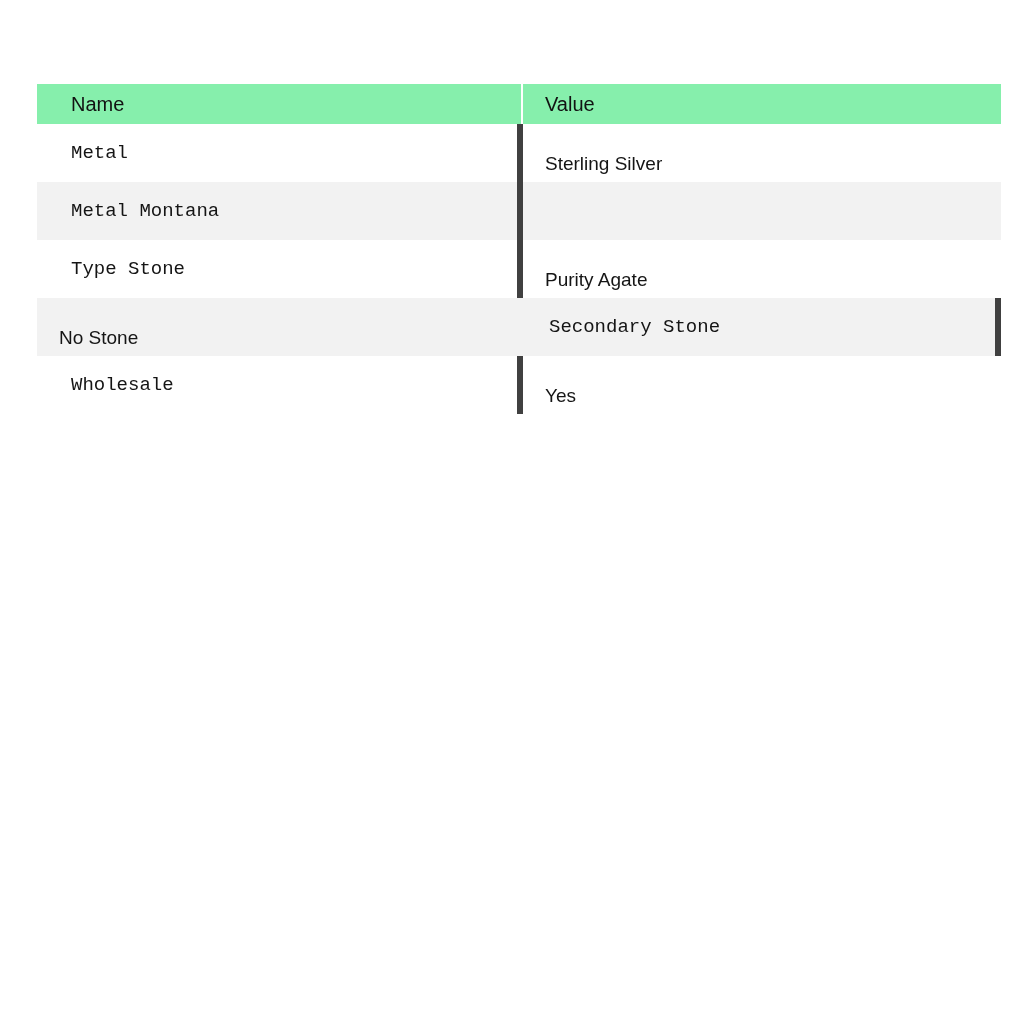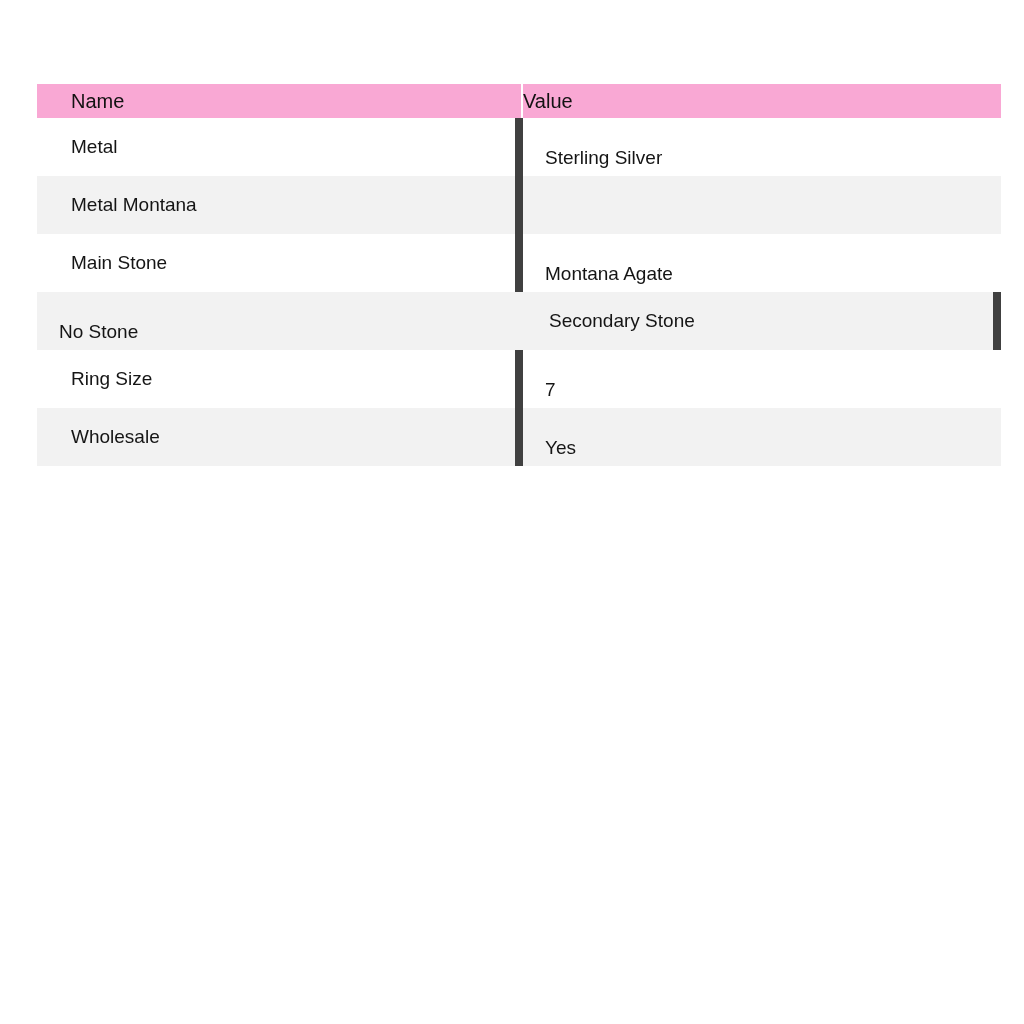--- a/index.html
+++ b/index.html
@@ -20,8 +20,8 @@
   }
   .header-row {
     display: flex;
-    height: 34px;
-    background: #f9a8d4;
+    height: 40px;
+    background: #86efac;
   }
   .header-cell {
     display: flex;

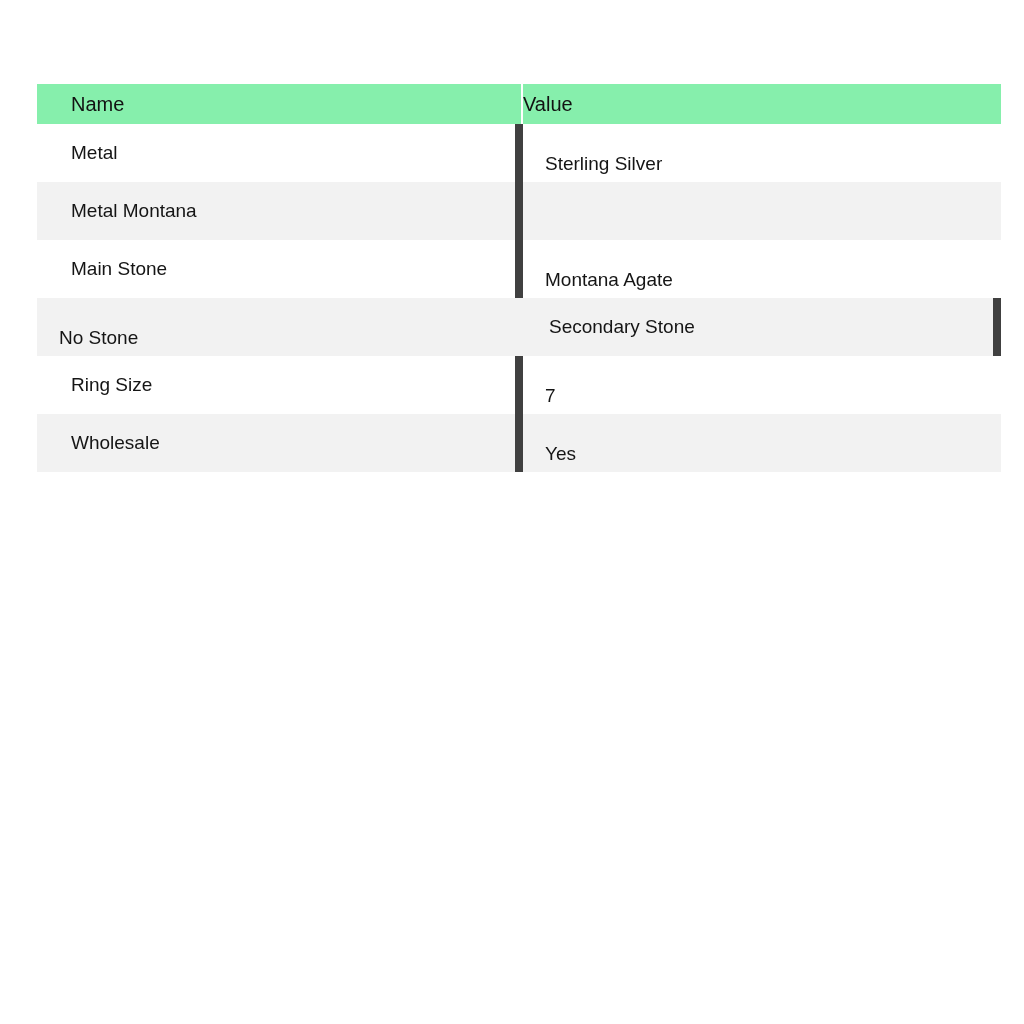--- a/index.html
+++ b/index.html
@@ -37,6 +37,7 @@
   }
   .header-cell.value-col {
     flex: 1;
+    padding-left: 22px;
   }
   .body-row {
     display: flex;

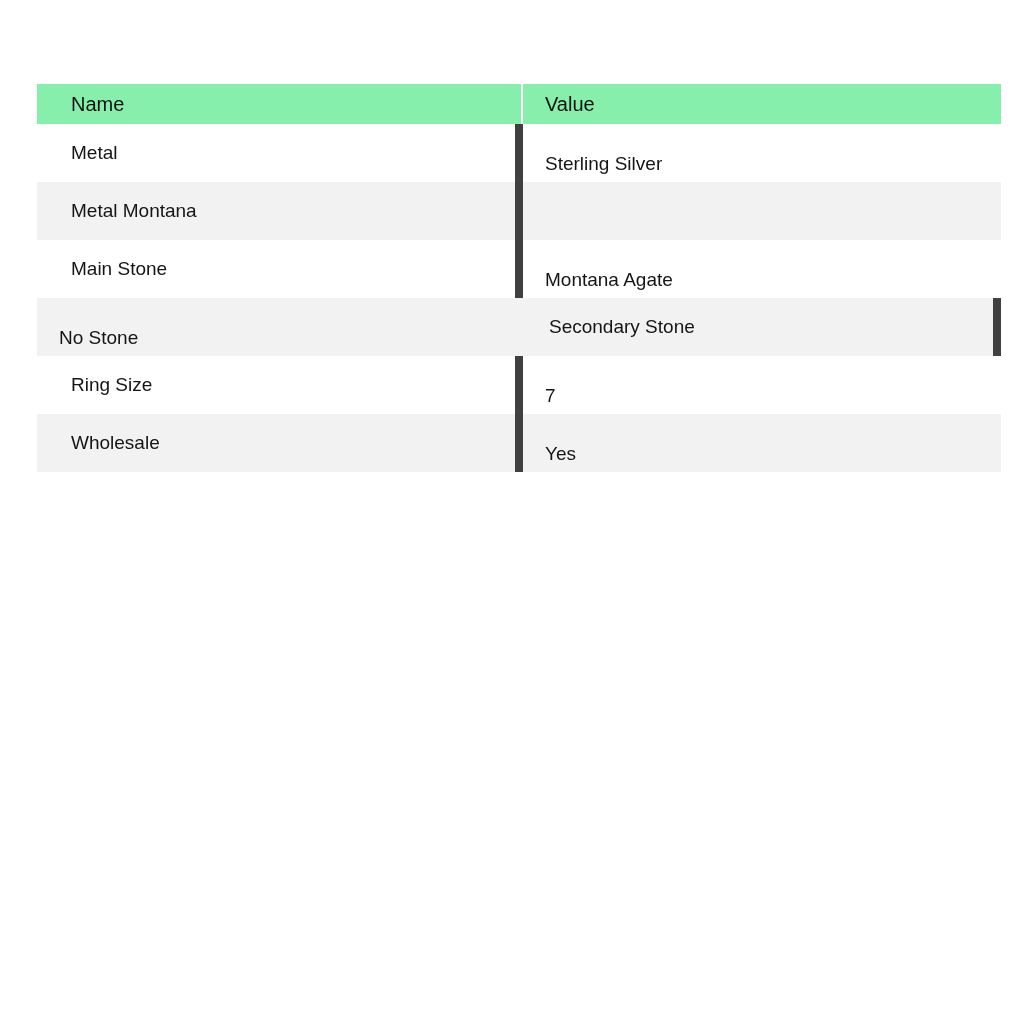--- a/index.html
+++ b/index.html
@@ -56,7 +56,8 @@
   .body-cell.name-col {
     width: 486px;
     padding-left: 34px;
-    border-right: 8px solid #404040;
+    border-right: 6px solid #404040;
+    font-family: Liberation Mono, monospace;
   }
   .body-cell.value-col {
     flex: 1;

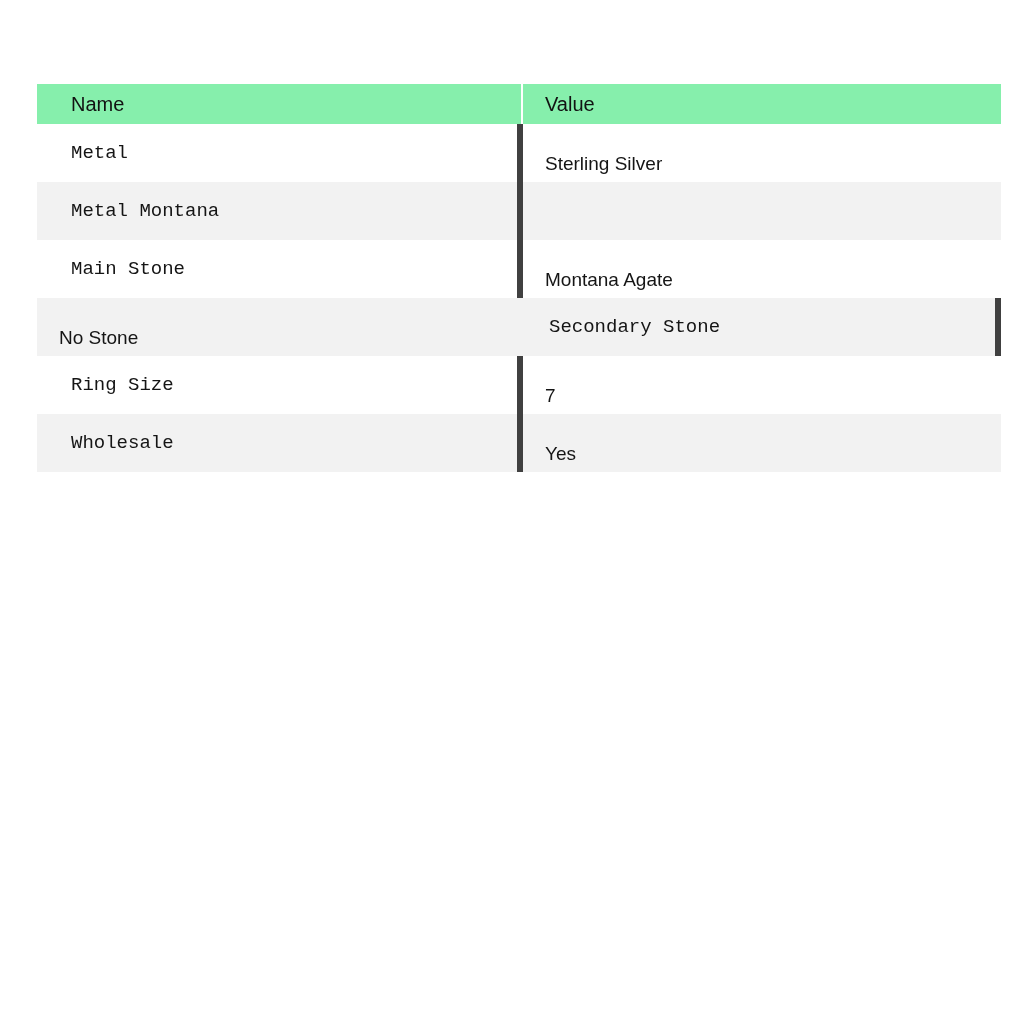--- a/index.html
+++ b/index.html
@@ -87,7 +87,7 @@
     </div>
 
     <div class="body-row">
-      <div class="body-cell name-col">Main Stone</div>
+      <div class="body-cell name-col">Type Stone</div>
       <div class="body-cell value-col">Montana Agate</div>
     </div>
 

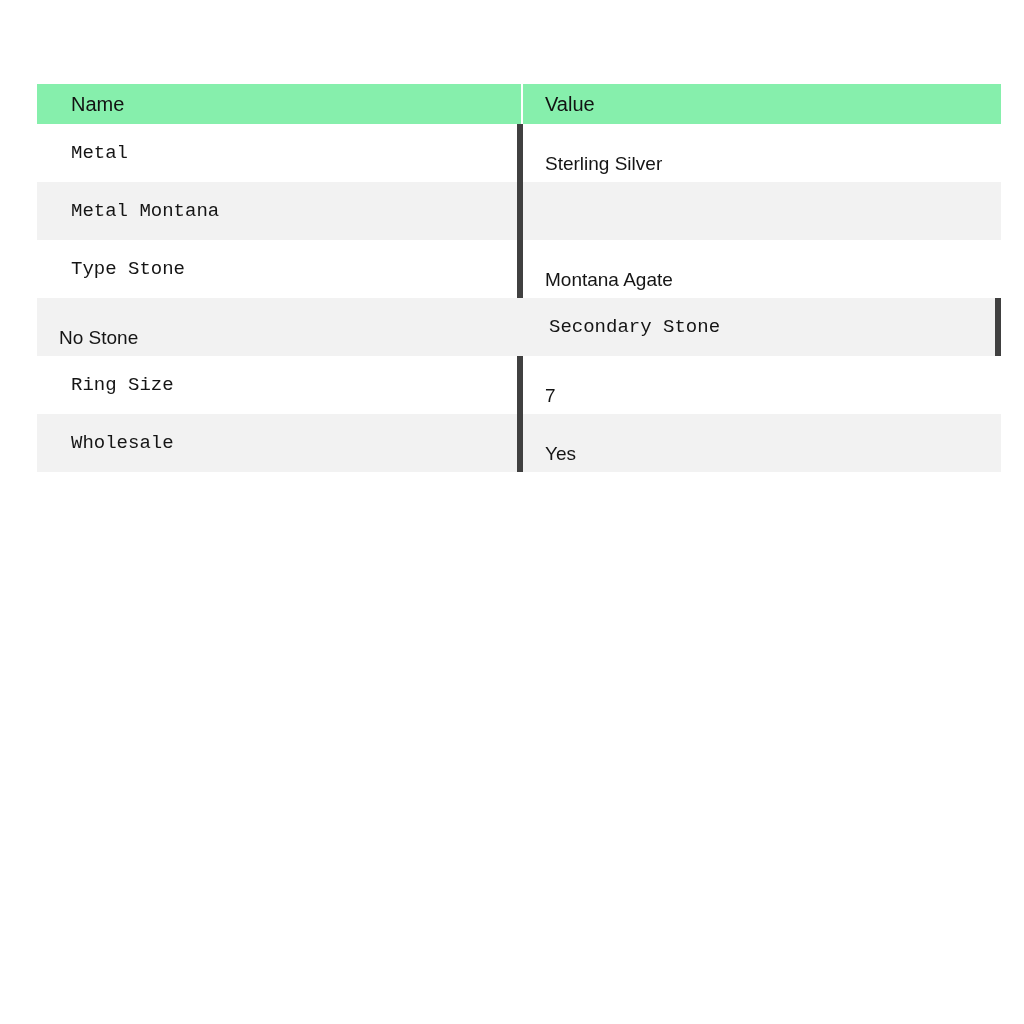--- a/index.html
+++ b/index.html
@@ -88,7 +88,7 @@
 
     <div class="body-row">
       <div class="body-cell name-col">Type Stone</div>
-      <div class="body-cell value-col">Montana Agate</div>
+      <div class="body-cell value-col">Purity Agate</div>
     </div>
 
     <div class="body-row">

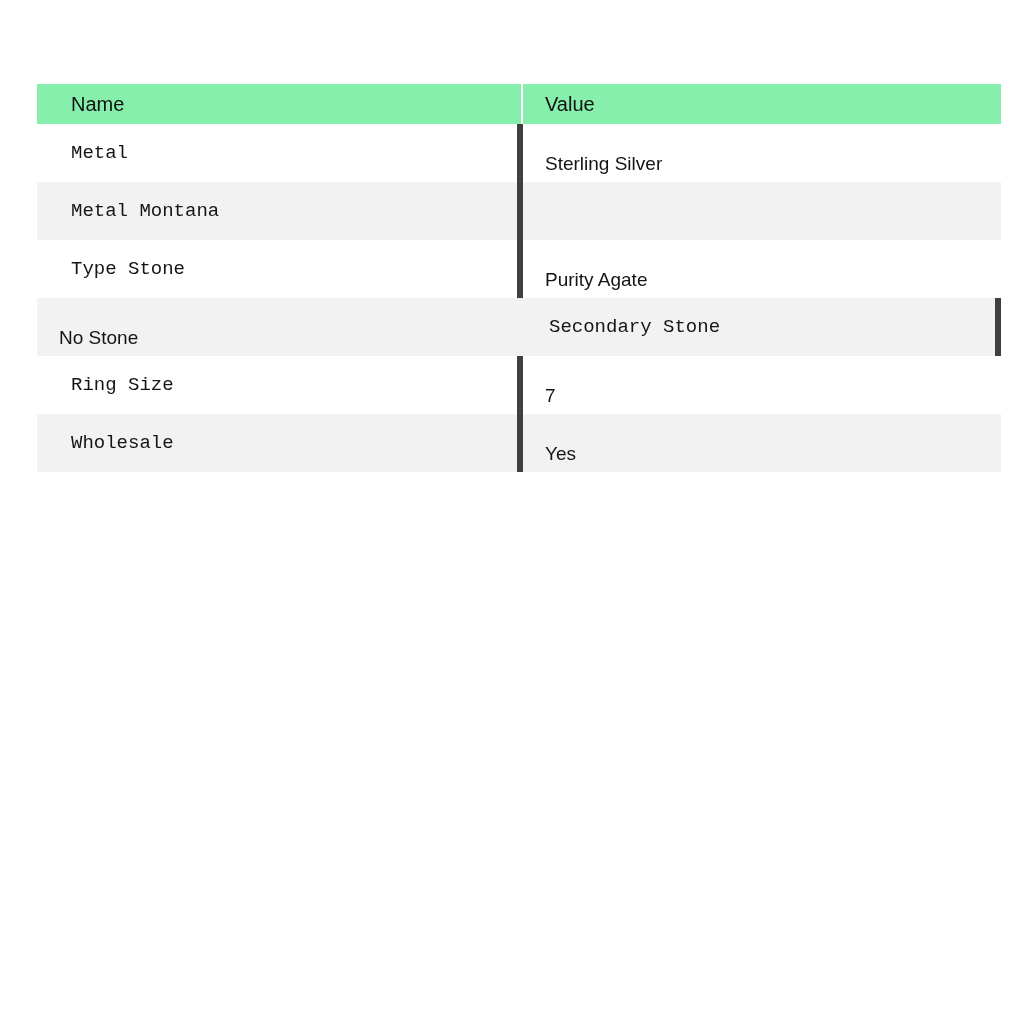--- a/index.html
+++ b/index.html
@@ -96,10 +96,6 @@
       <div class="body-cell name-col">Secondary Stone</div>
     </div>
 
-    <div class="body-row">
-      <div class="body-cell name-col">Ring Size</div>
-      <div class="body-cell value-col">7</div>
-    </div>
 
 
     <div class="body-row">

